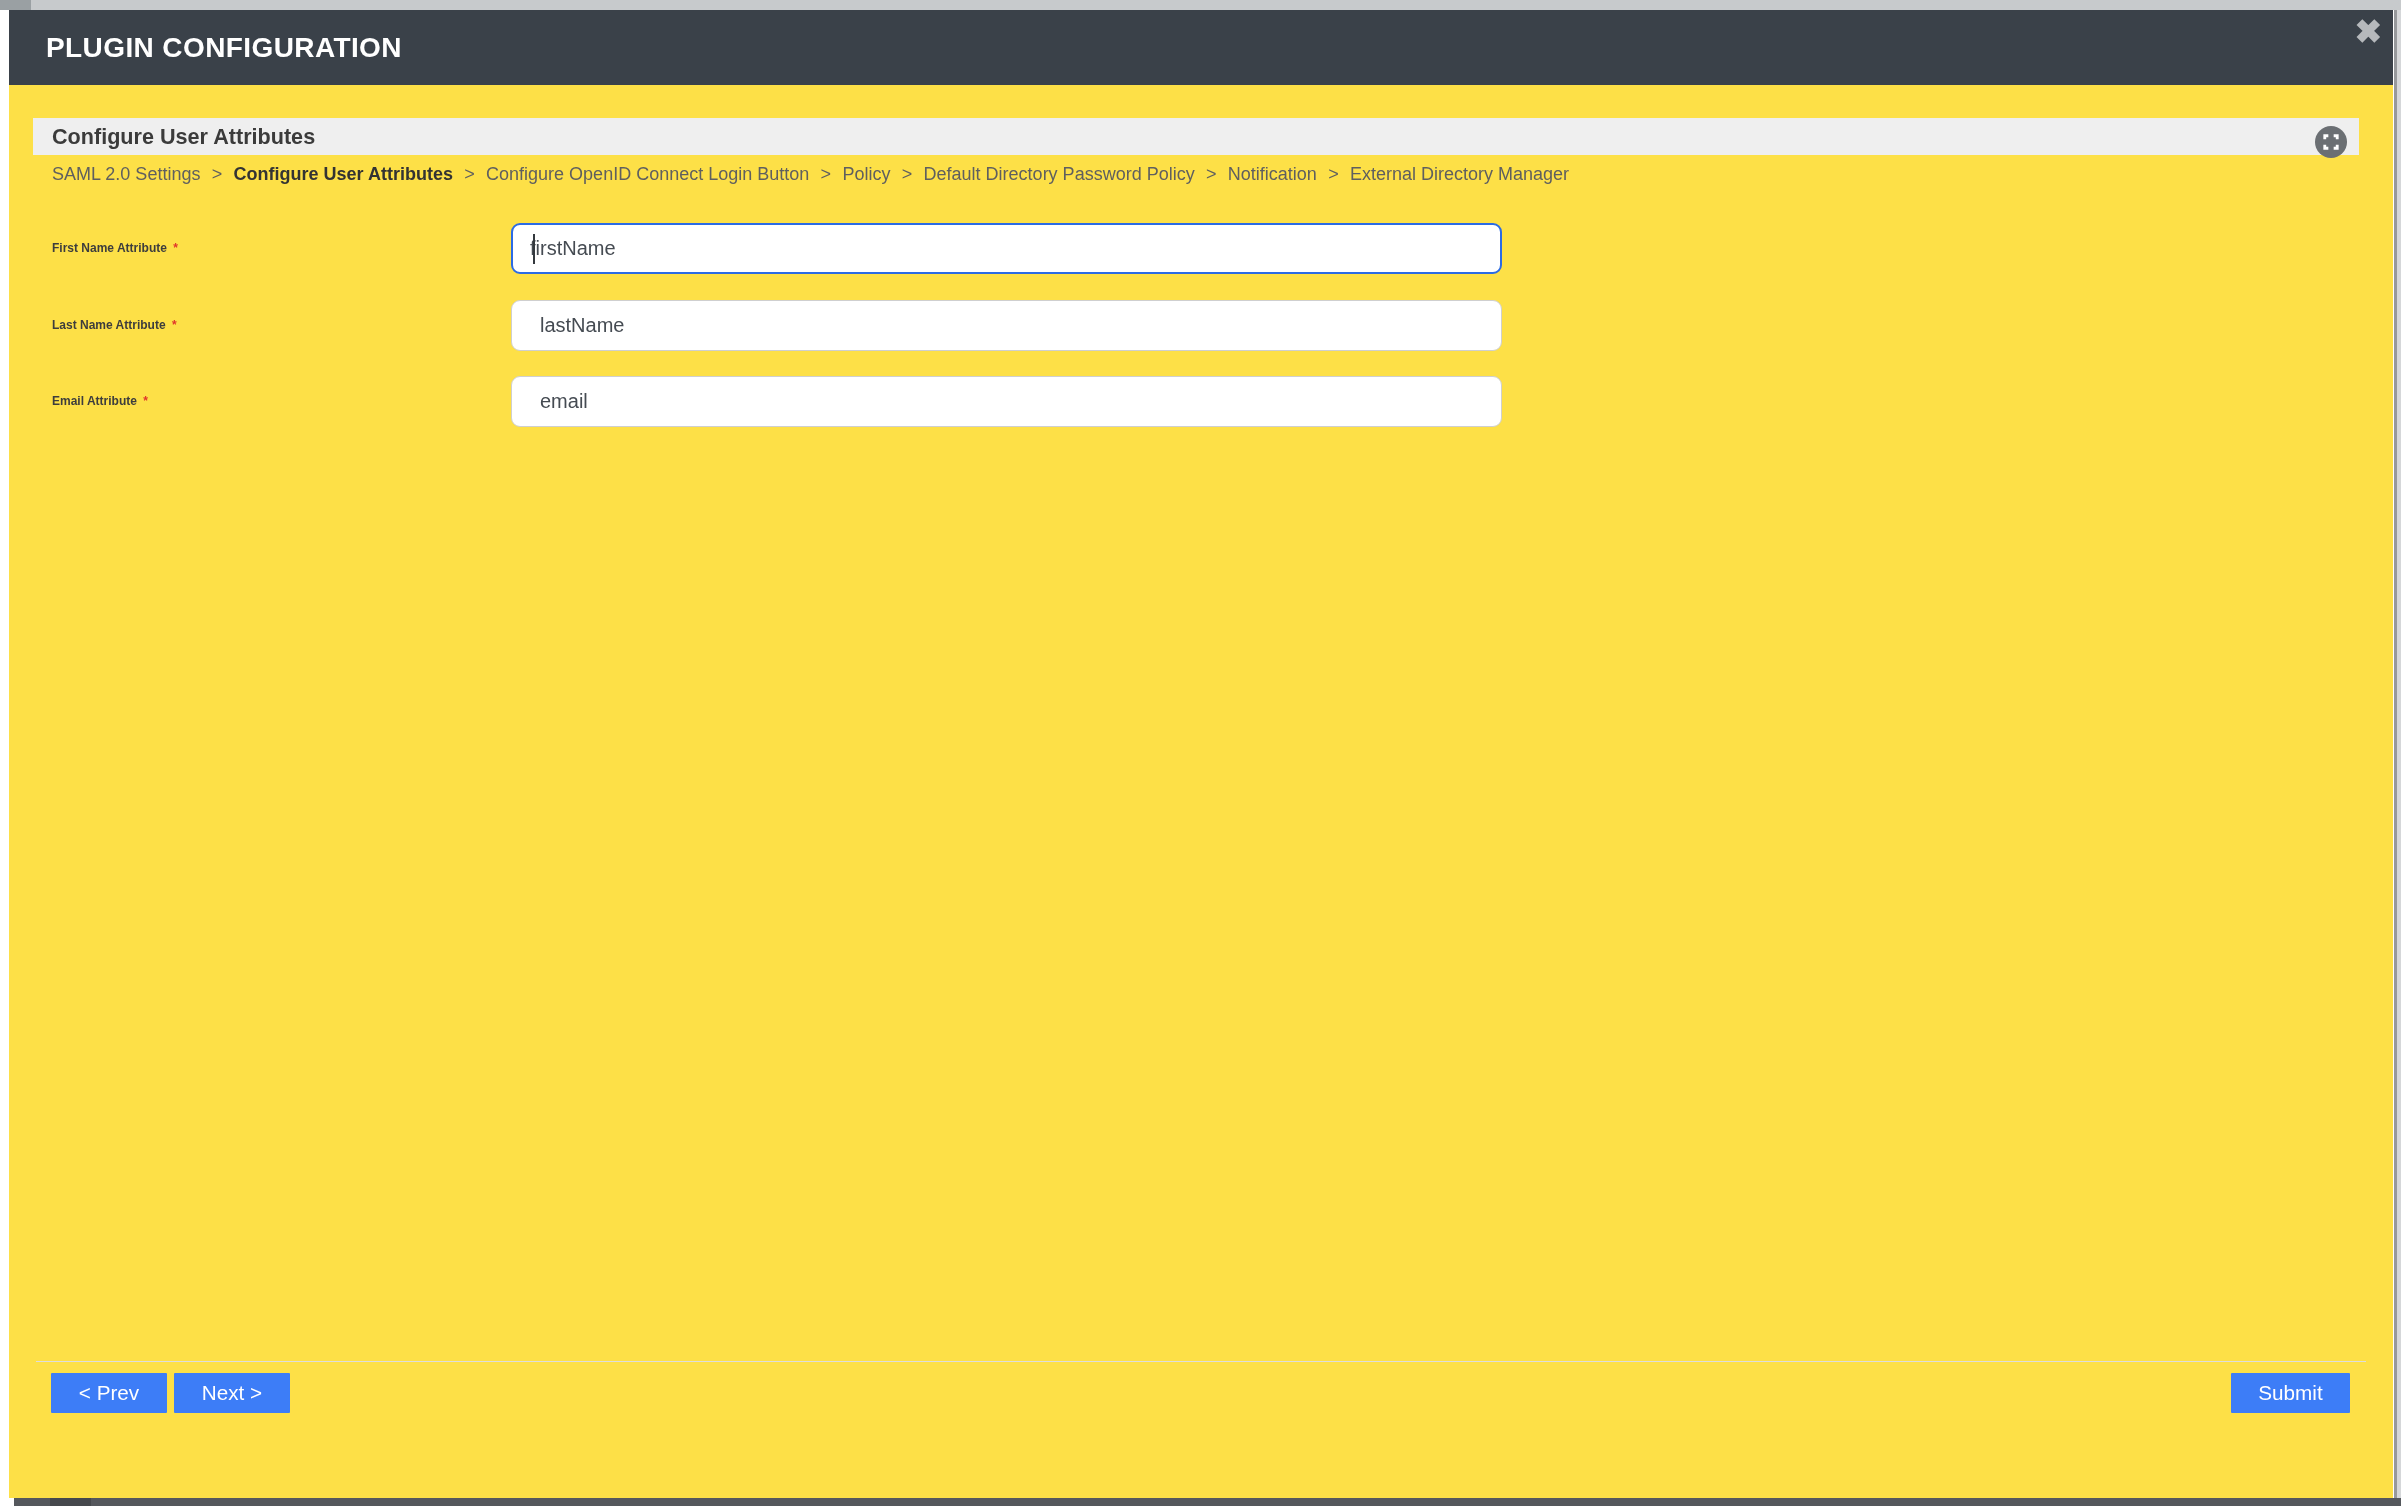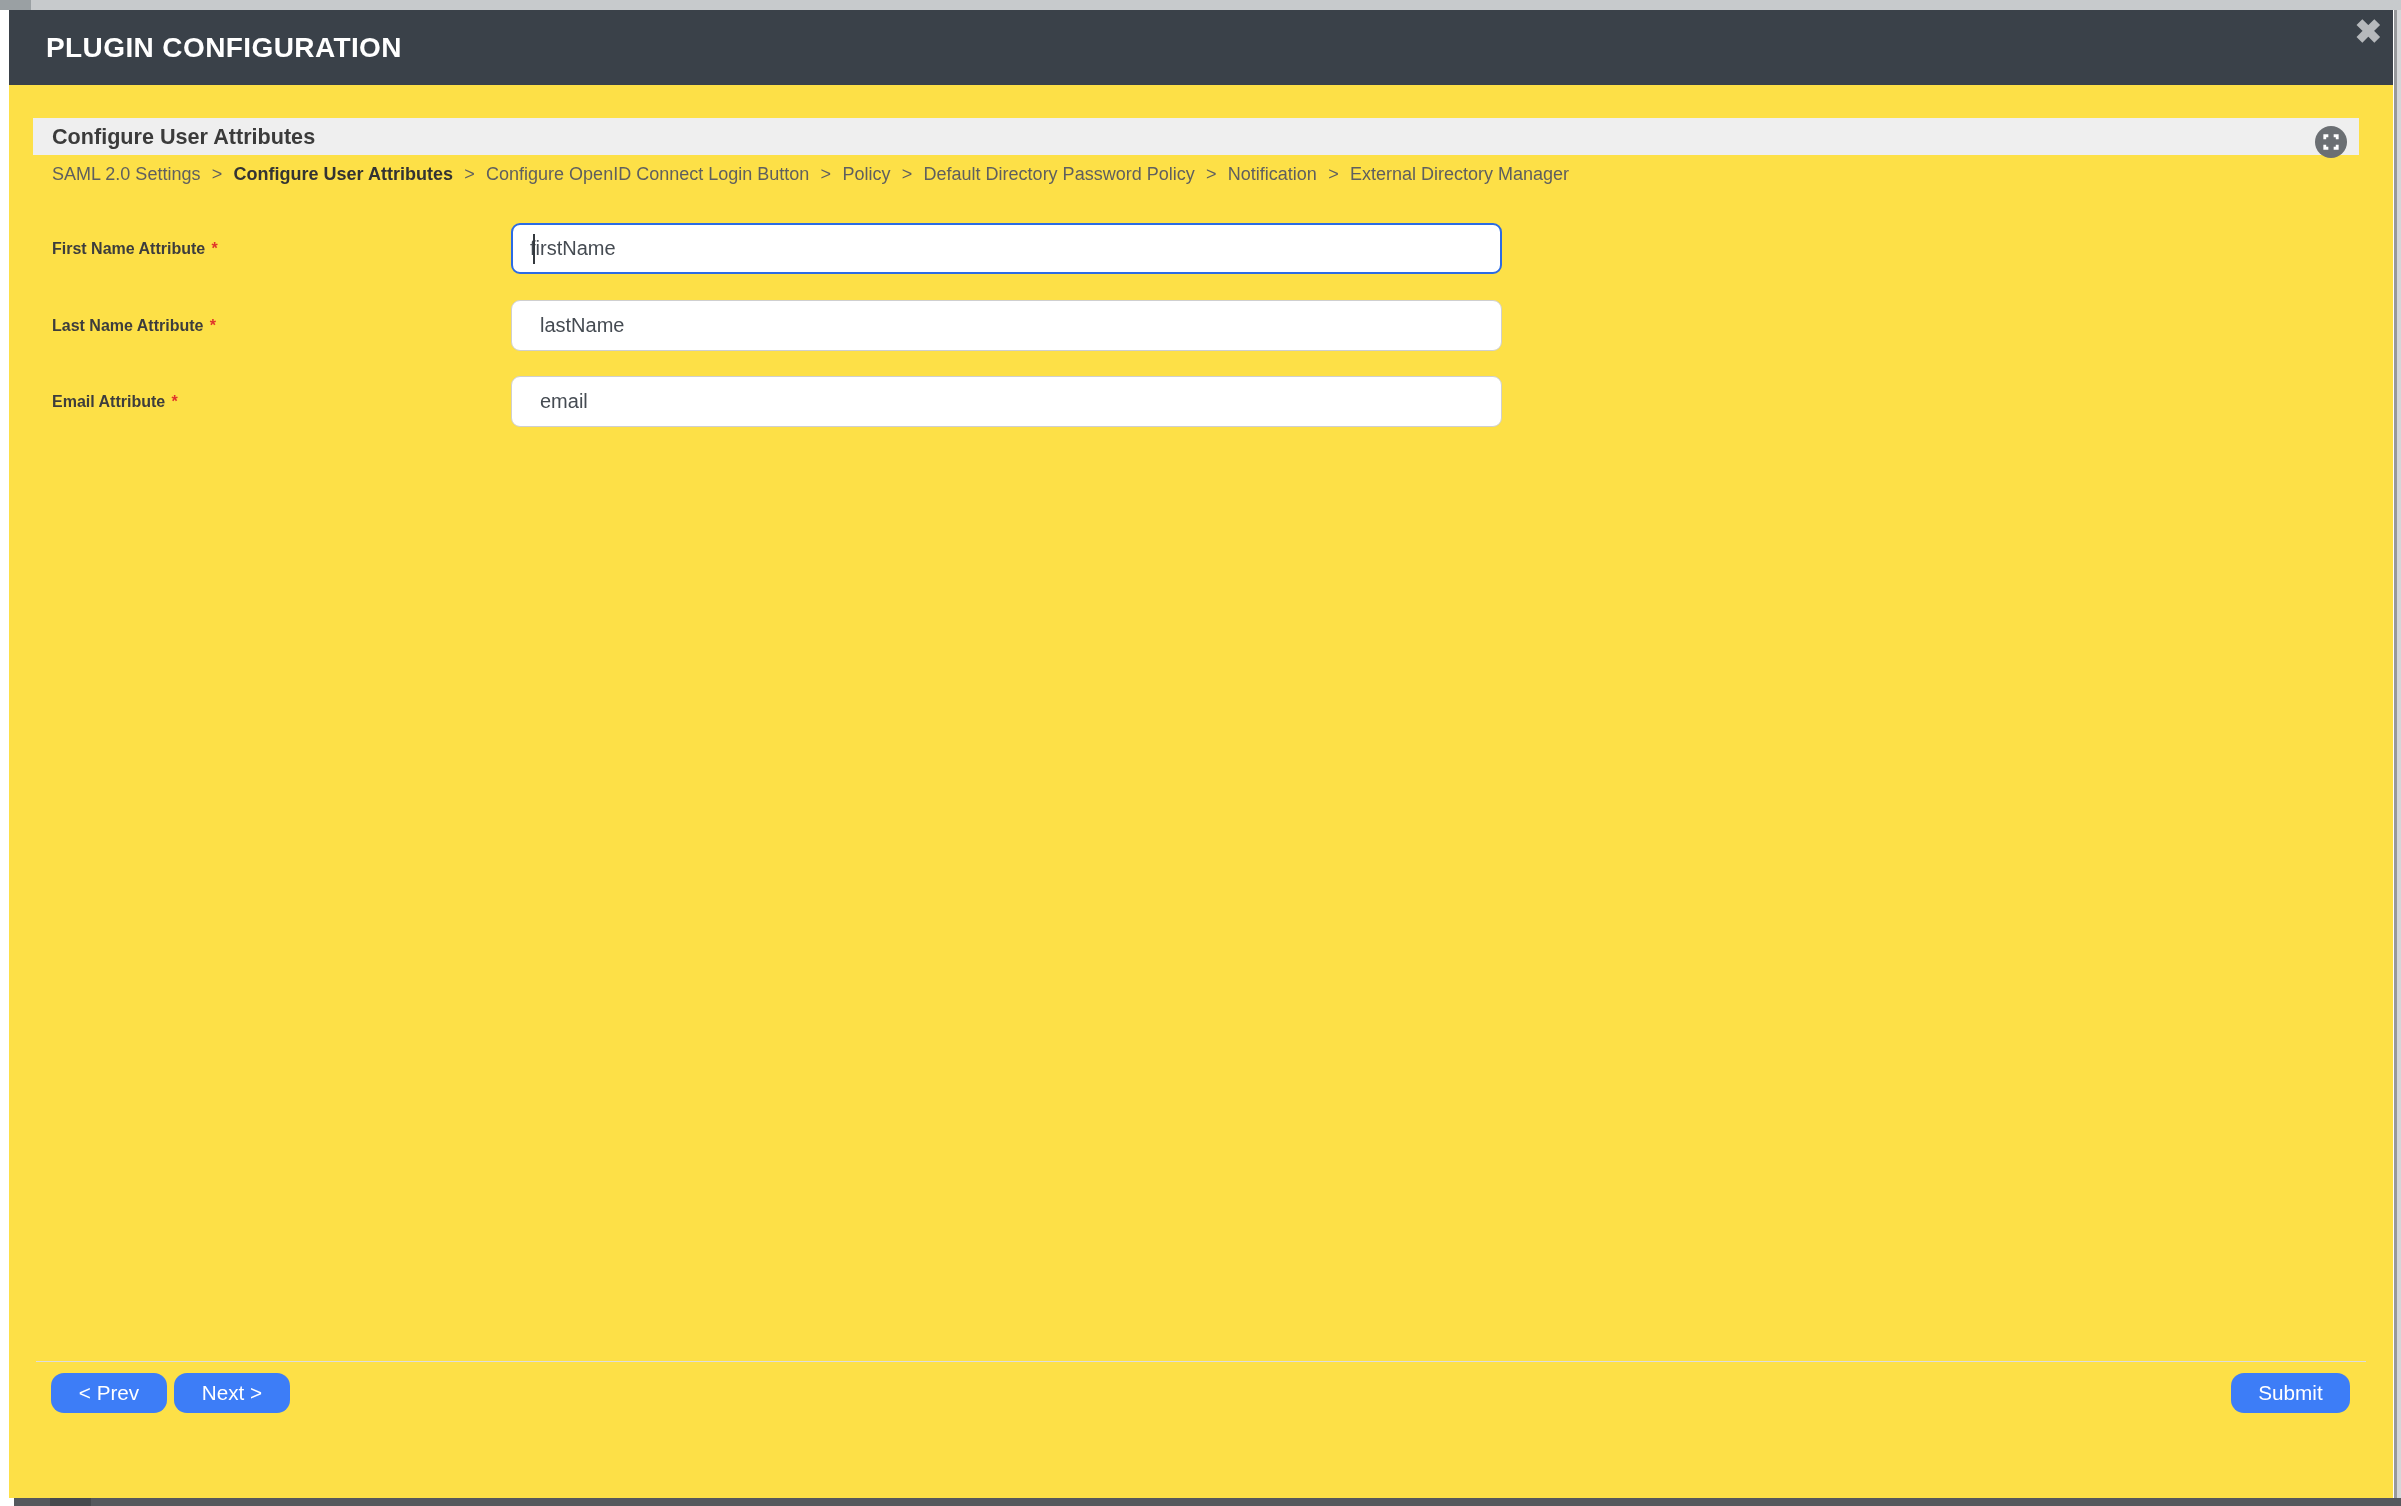--- a/index.html
+++ b/index.html
@@ -64,7 +64,7 @@
   .row-0{top:138px;} .row-1{top:215px;} .row-2{top:291px;}
   .field-label{
     position:absolute;left:43px;top:0;line-height:51px;
-    font-size:16px;font-weight:bold;color:#3d3d3d;
+    font-size:12px;font-weight:bold;color:#3d3d3d;
   }
   .req{color:#e0342b;margin-left:6.3px;font-weight:bold;}
   .text-input{

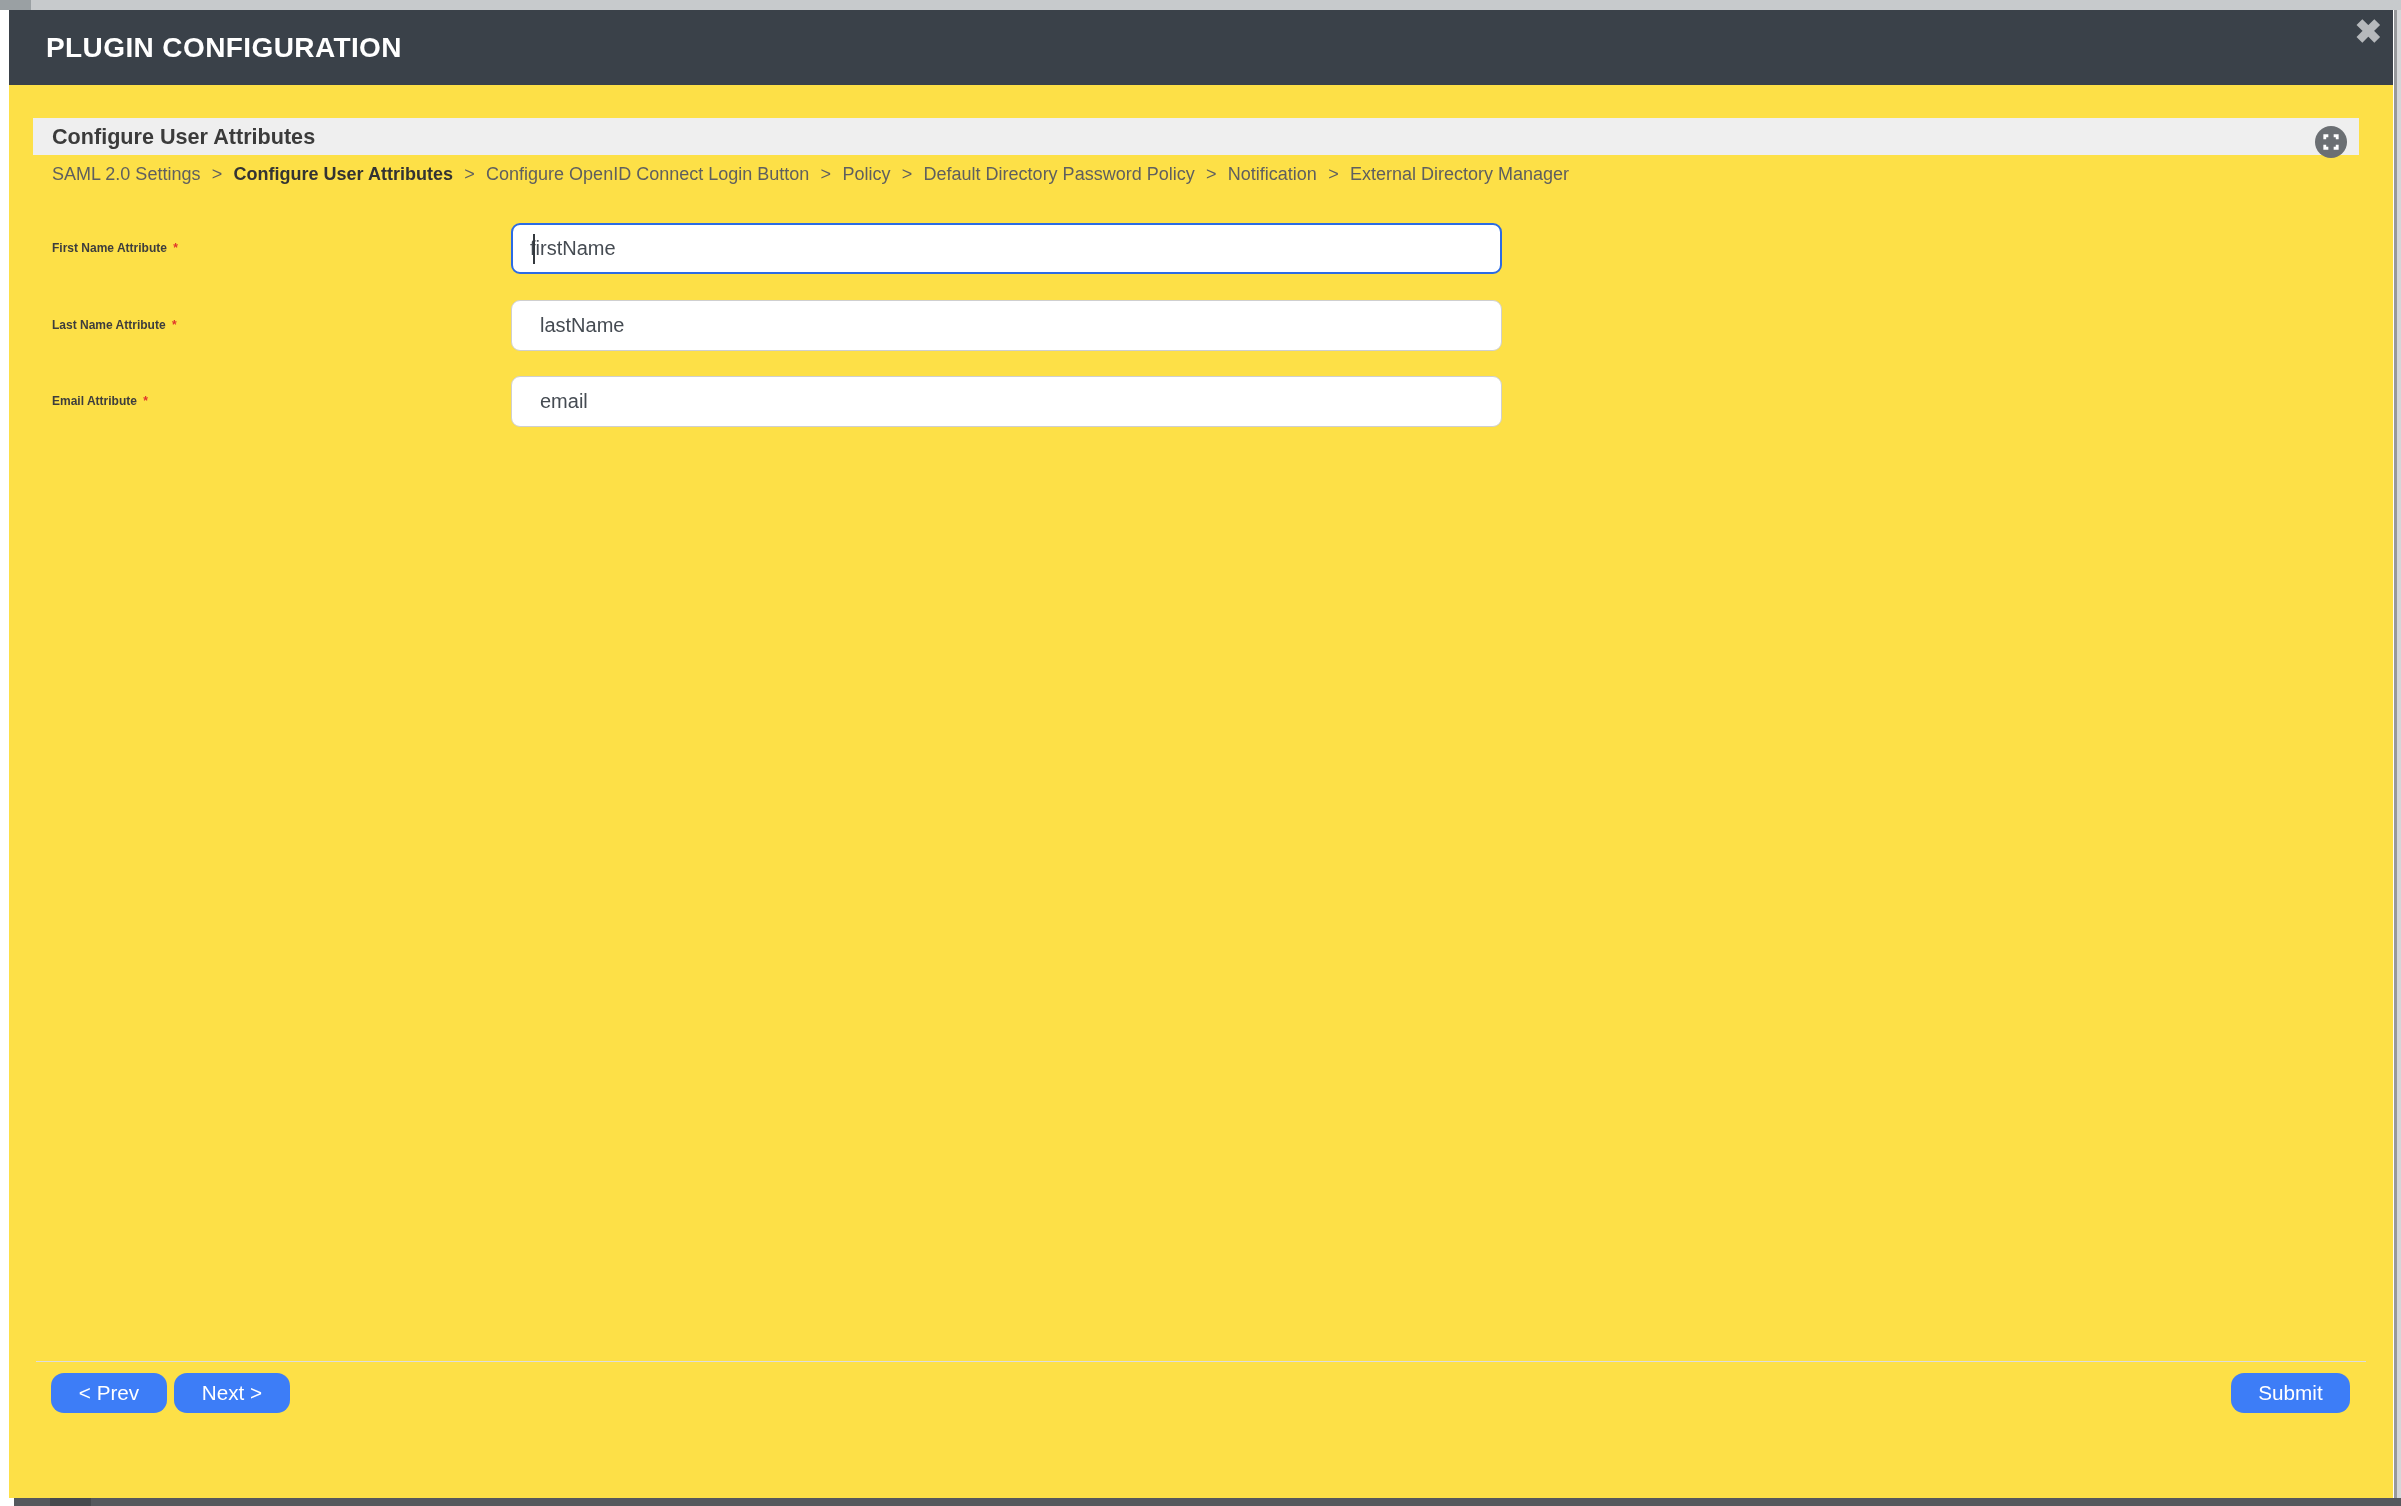--- a/index.html
+++ b/index.html
@@ -80,7 +80,7 @@
   .footer-divider{position:absolute;left:27px;top:1276px;width:2330px;height:0.9px;background:#dddddd;}
   .btn{
     position:absolute;top:1288px;height:40px;
-    background:#3d7df7;color:#ffffff;border:none;border-radius:13px;
+    background:#3d7df7;color:#ffffff;border:none;border-radius:1px;
     font-size:20.7px;font-family:"Liberation Sans", sans-serif;cursor:pointer;
   }
   .btn-prev{left:42px;width:116px;}

